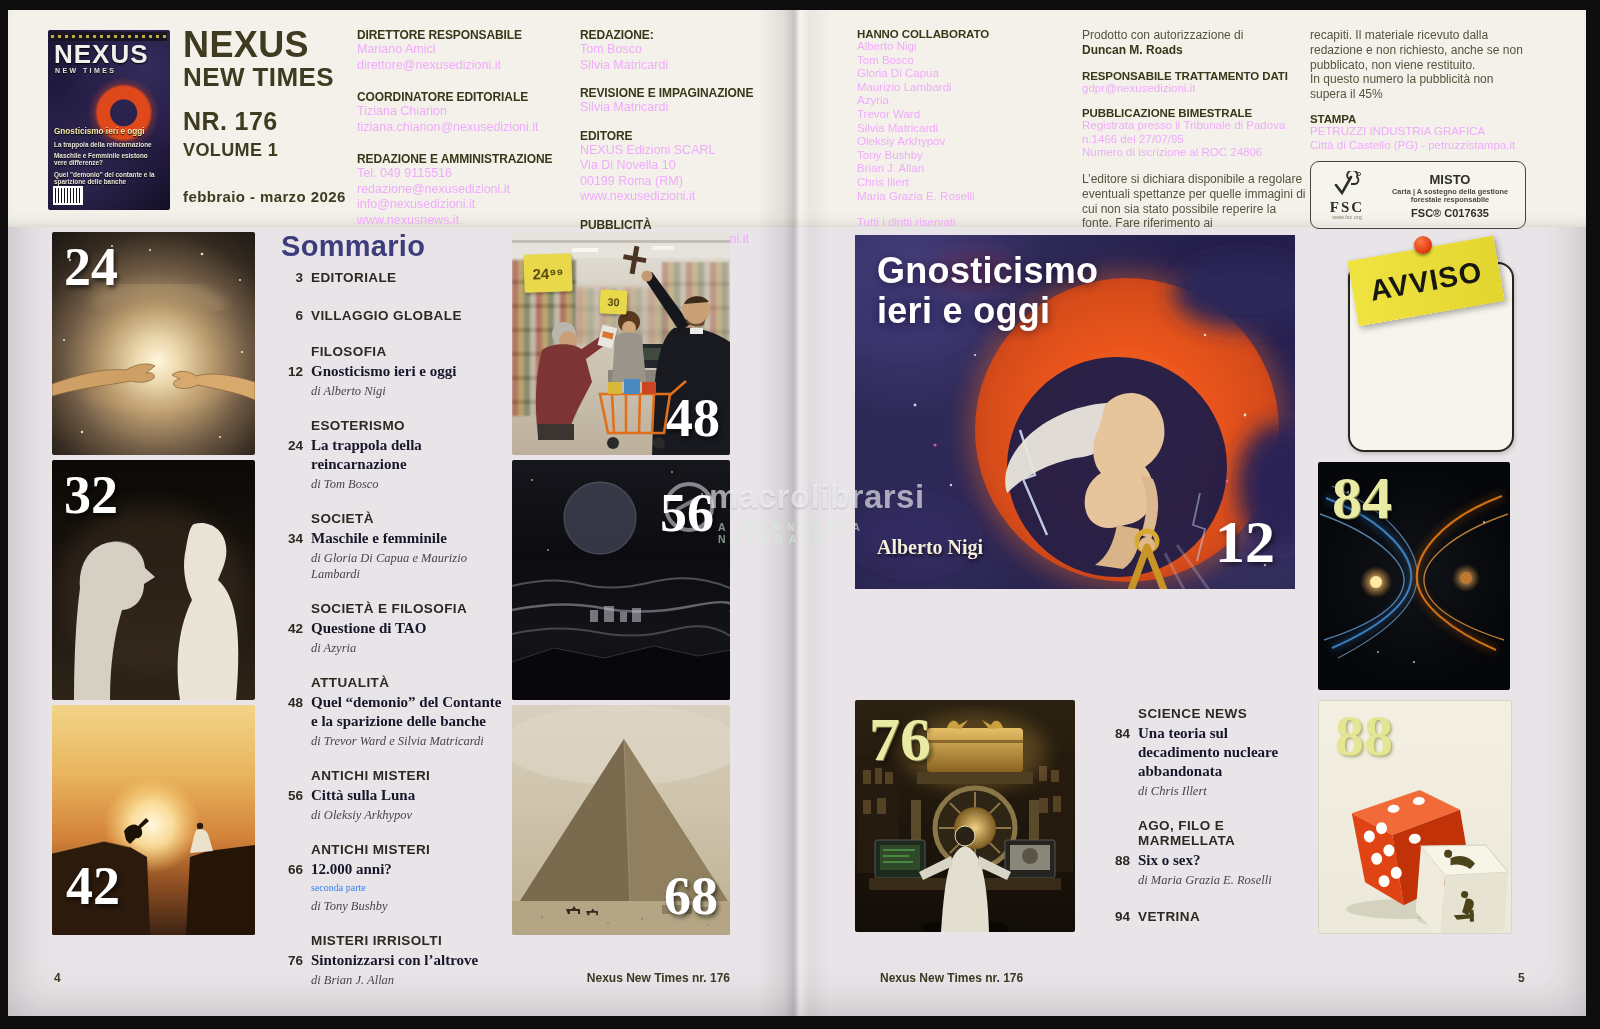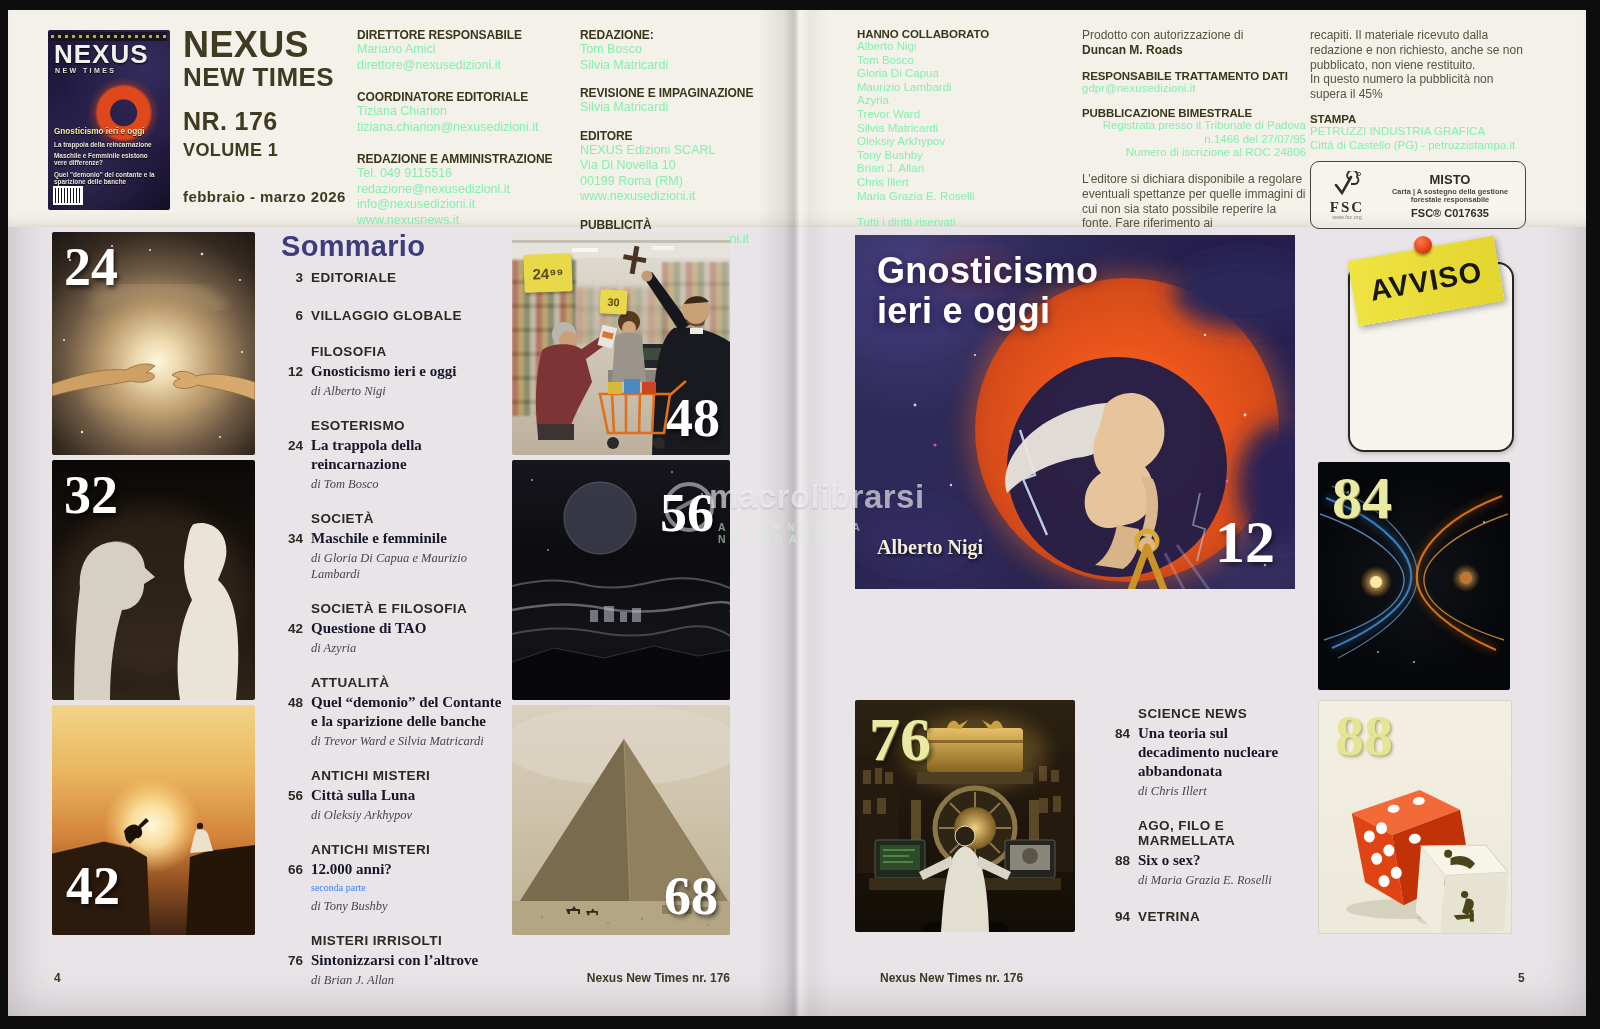--- a/index.html
+++ b/index.html
@@ -19,7 +19,7 @@
   
   .m-title{font-weight:800;color:#3e3b20;letter-spacing:.4px}
   .h-label{font-weight:700;font-size:12px;color:#393718;letter-spacing:-.1px}
-  .h-lines{font-size:12.5px;line-height:15.5px;color:#86efac;white-space:pre-line}
+  .h-lines{font-size:12.5px;line-height:15.5px;color:#f0abfc;white-space:pre-line}
   .cblock{margin-bottom:13px}
   .small .h-label{font-size:11.5px}
   .small .h-lines{font-size:11.5px;line-height:13.6px}

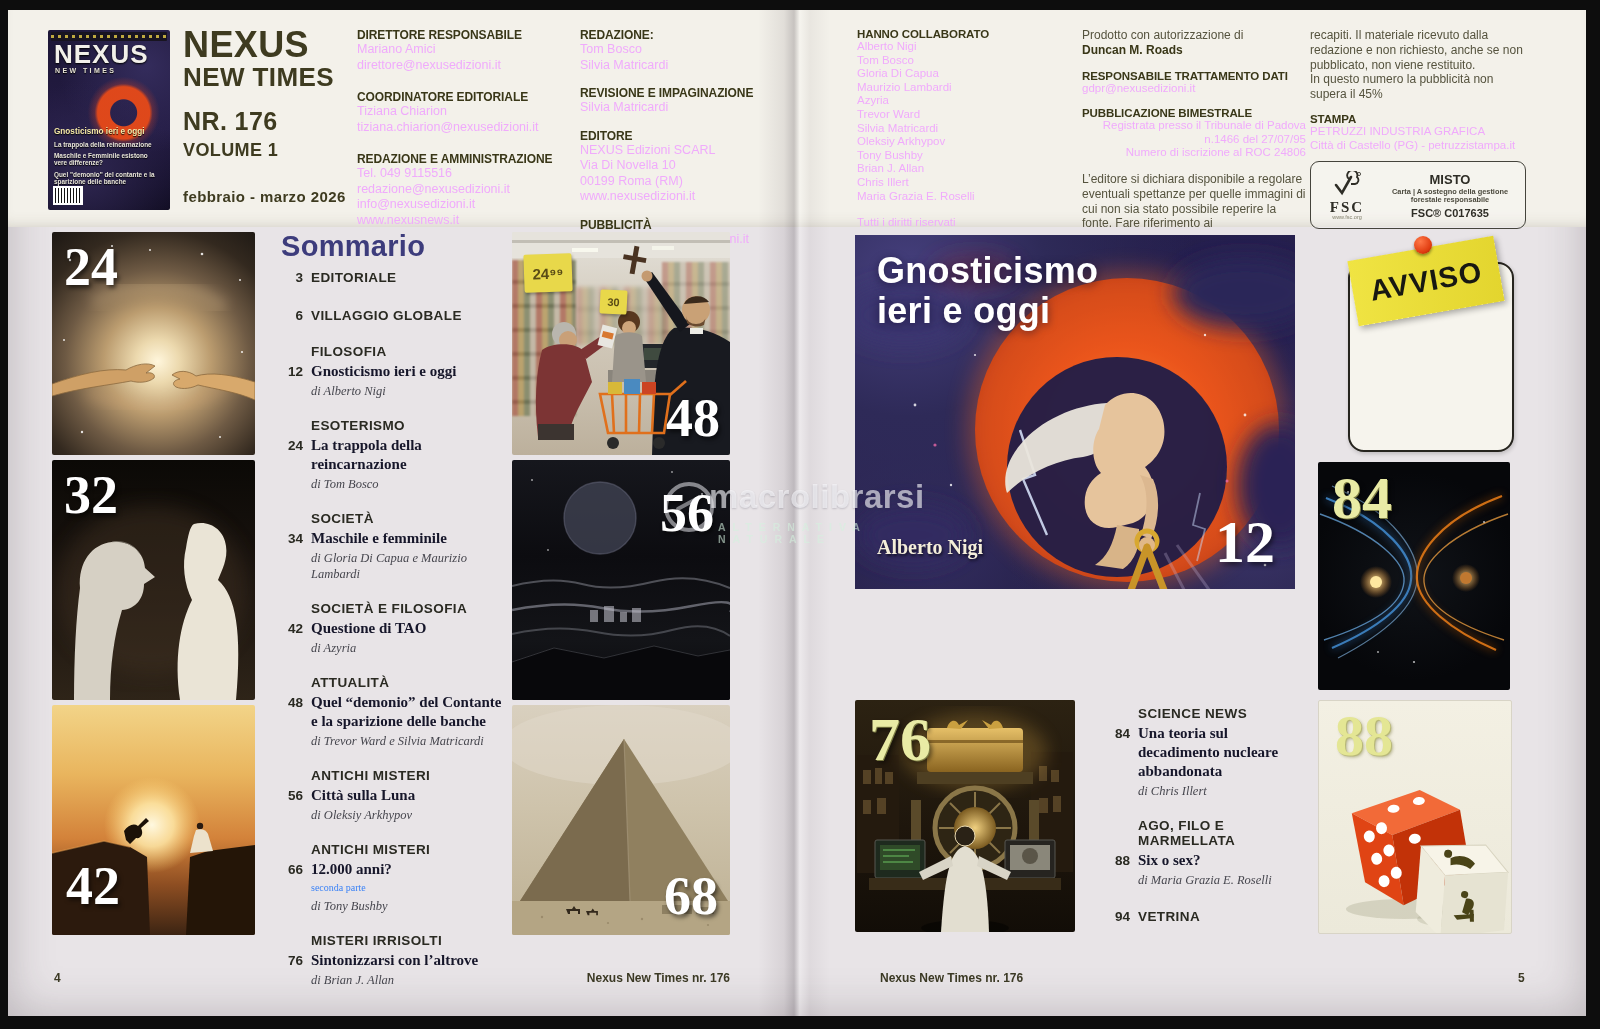--- a/index.html
+++ b/index.html
@@ -219,7 +219,7 @@
     <div class="h-label" style="margin-top:12px" data-bind="credits_right_2.gdpr_label">RESPONSABILE TRATTAMENTO DATI</div>
     <div class="h-lines" data-bind-lines="credits_right_2.gdpr_lines" style="white-space: pre-line;">gdpr@nexusedizioni.it</div>
     <div class="h-label" style="margin-top:12px" data-bind="credits_right_2.pub_label">PUBBLICAZIONE BIMESTRALE</div>
-    <div class="h-lines" data-bind-lines="credits_right_2.pub_lines" style="white-space: pre-line; text-align: right;">Registrata presso il Tribunale di Padova
+    <div class="h-lines" data-bind-lines="credits_right_2.pub_lines" style="white-space: pre-line;">Registrata presso il Tribunale di Padova
 n.1466 del 27/07/95
 Numero di iscrizione al ROC 24806</div>
     <div class="para" style="margin-top:12px" data-bind="credits_right_2.disclaimer">L’editore si dichiara disponibile a regolare eventuali spettanze per quelle immagini di cui non sia stato possibile reperire la fonte. Fare riferimento ai</div>

